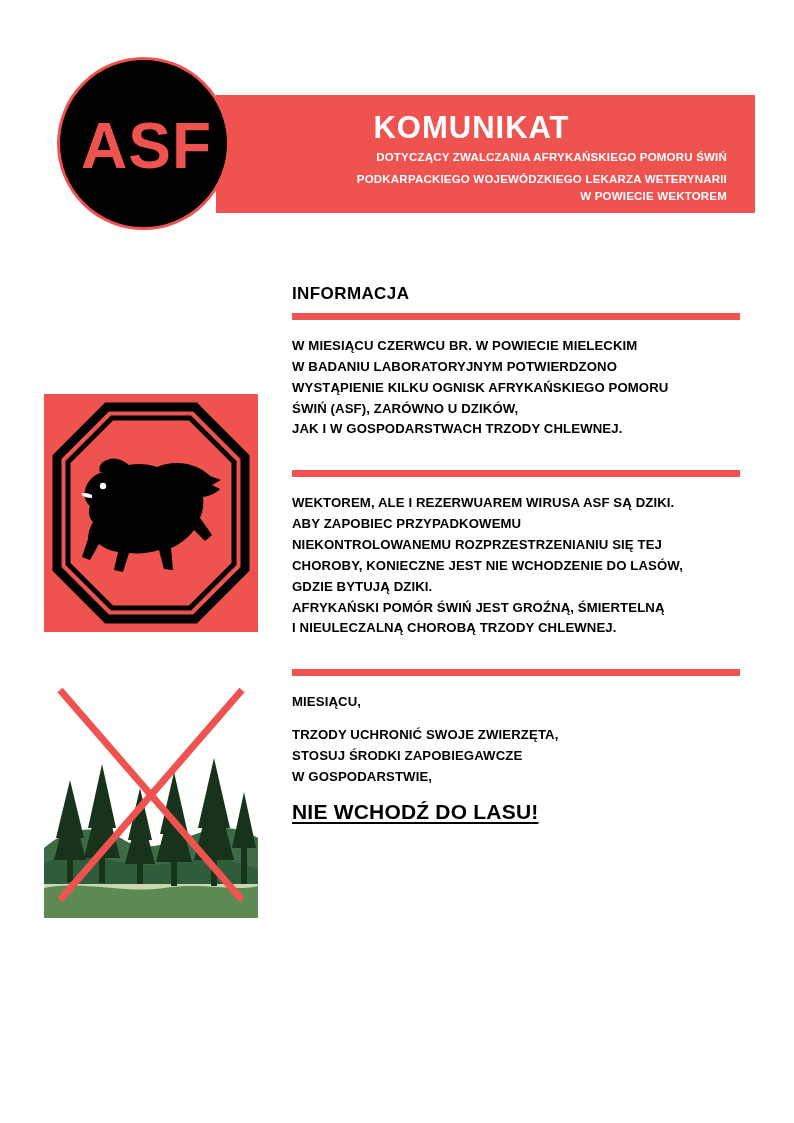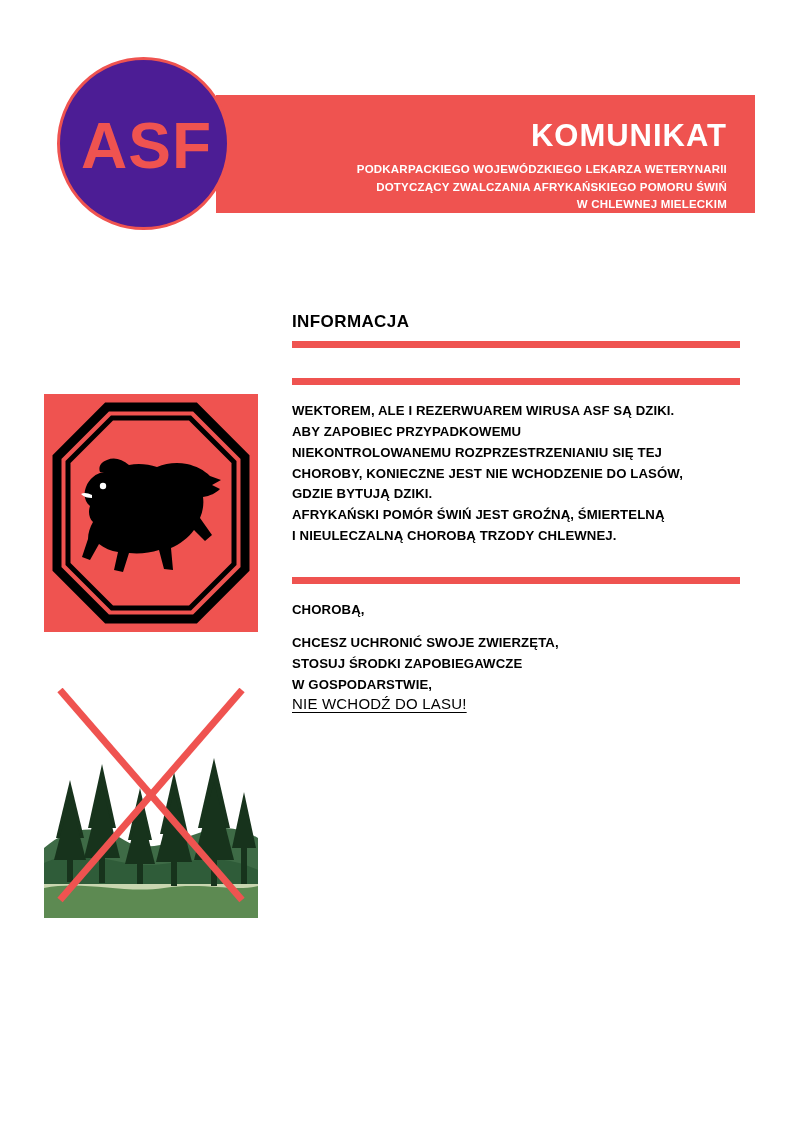--- a/index.html
+++ b/index.html
@@ -65,7 +65,7 @@
     height: 173px;
     border: 3px solid #ef5350;
     border-radius: 50%;
-    background: #4c1d95;
+    background: #000000;
     box-sizing: border-box;
   }
   .asf-text {

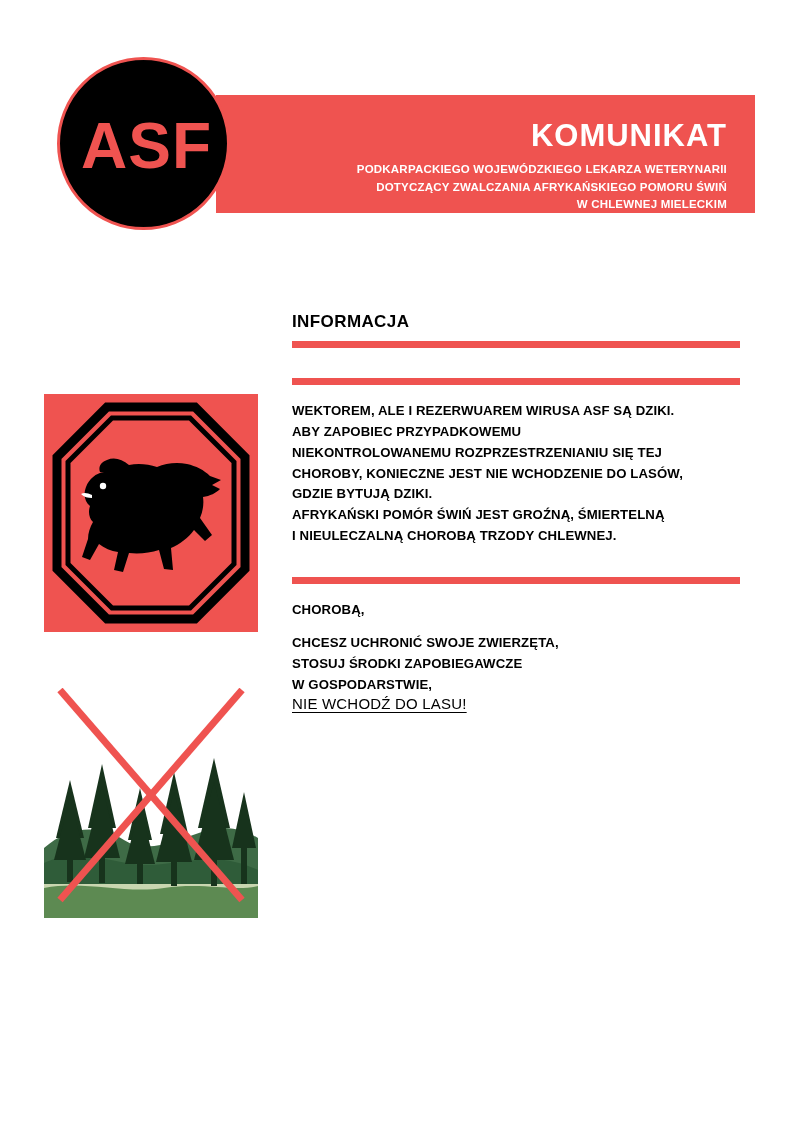--- a/index.html
+++ b/index.html
@@ -48,7 +48,8 @@
     font-weight: bold;
     letter-spacing: 1px;
     line-height: 1.35;
-    margin-top: 20px;
+    margin-top: 12px;
+    text-align: center;
   }
   .header-sub {
     font-size: 11.5px;

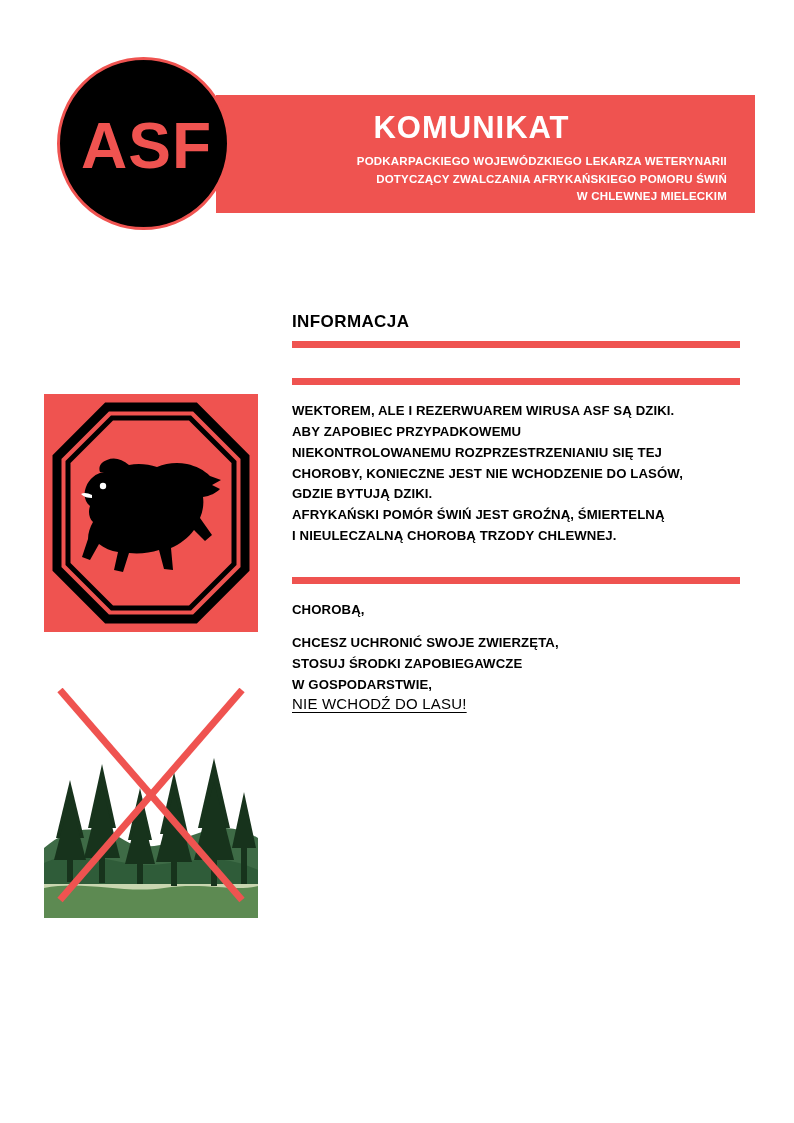--- a/index.html
+++ b/index.html
@@ -153,8 +153,8 @@
 
   <div class="header-text">
     <div class="header-title">KOMUNIKAT</div>
+    <div class="header-sub" style="margin-top:0">DOTYCZĄCY ZWALCZANIA AFRYKAŃSKIEGO POMORU ŚWIŃ</div>
     <div class="header-sub">PODKARPACKIEGO WOJEWÓDZKIEGO LEKARZA WETERYNARII</div>
-    <div class="header-sub" style="margin-top:0">DOTYCZĄCY ZWALCZANIA AFRYKAŃSKIEGO POMORU ŚWIŃ</div>
     <div class="header-sub" style="margin-top:0">W CHLEWNEJ MIELECKIM</div>
   </div>
 

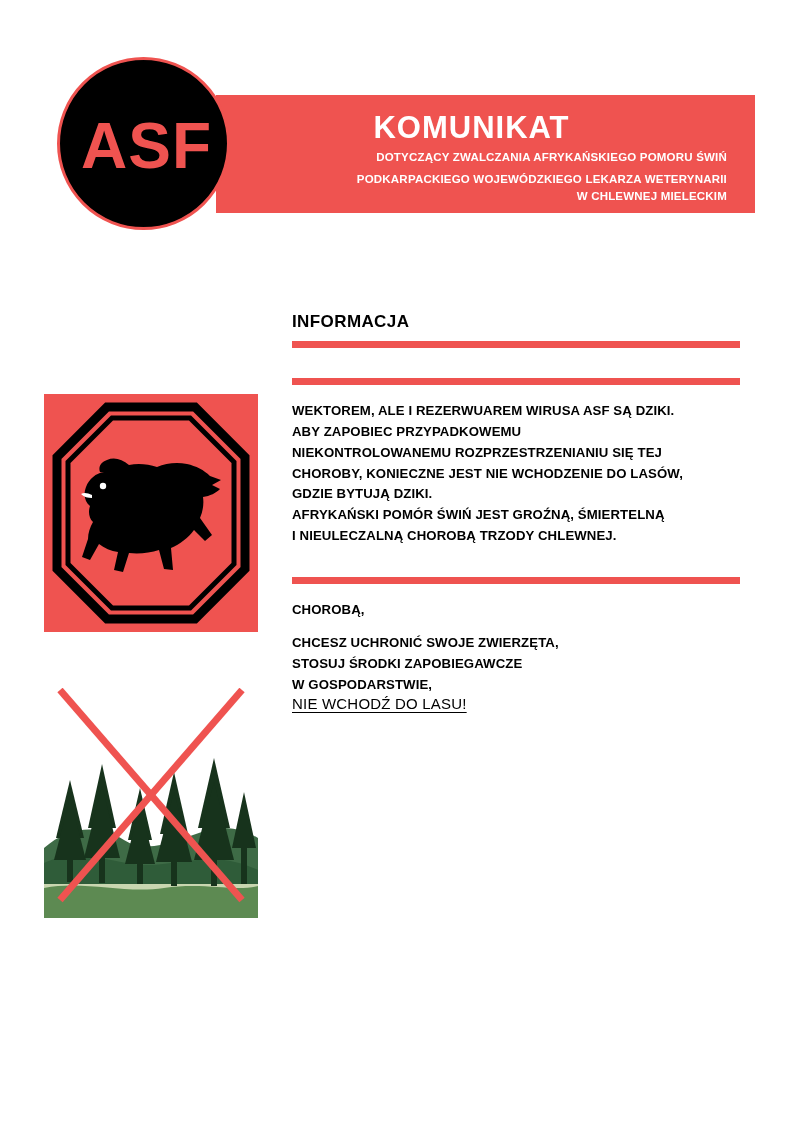--- a/index.html
+++ b/index.html
@@ -155,7 +155,7 @@
     <div class="header-title">KOMUNIKAT</div>
     <div class="header-sub" style="margin-top:0">DOTYCZĄCY ZWALCZANIA AFRYKAŃSKIEGO POMORU ŚWIŃ</div>
     <div class="header-sub">PODKARPACKIEGO WOJEWÓDZKIEGO LEKARZA WETERYNARII</div>
-    <div class="header-sub" style="margin-top:0">W CHLEWNEJ MIELECKIM</div>
+    <div class="header-sub" style="margin-top:0">W POWIECIE WEKTOREM</div>
   </div>
 
   <div class="asf-circle">

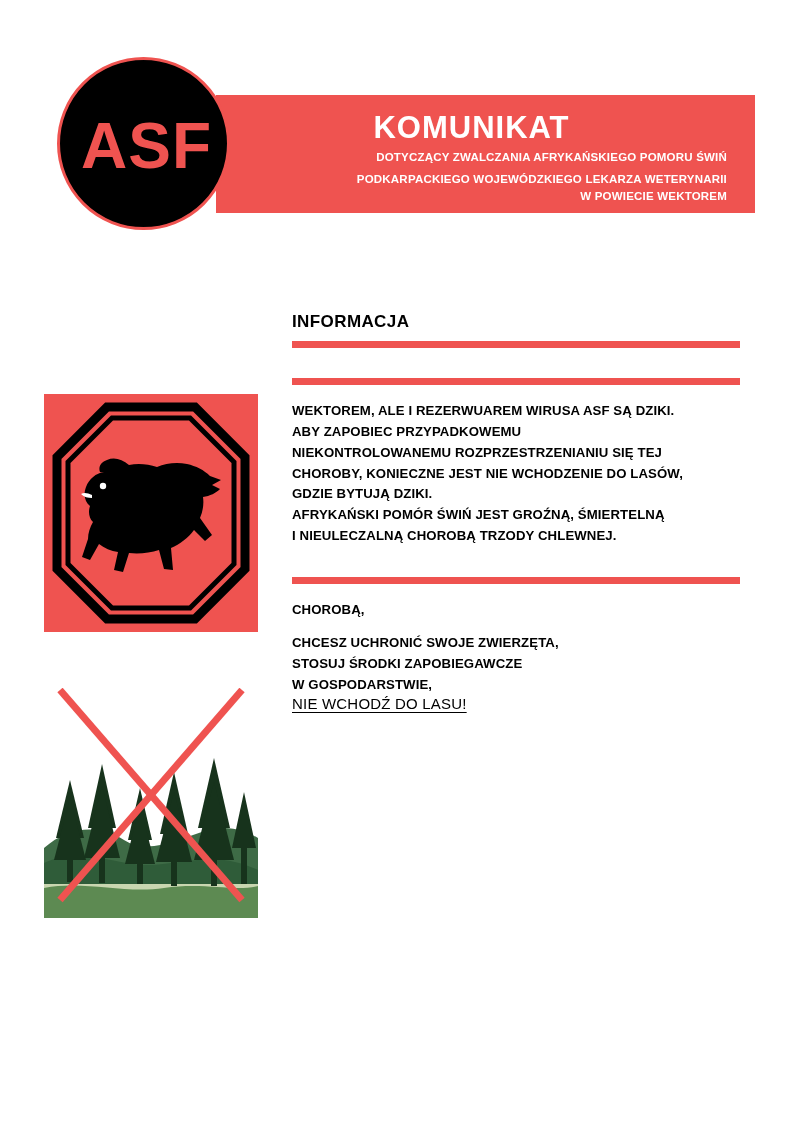--- a/index.html
+++ b/index.html
@@ -106,7 +106,7 @@
   .content {
     position: absolute;
     left: 292px;
-    top: 312px;
+    top: 284px;
     width: 450px;
   }
   .section-title {

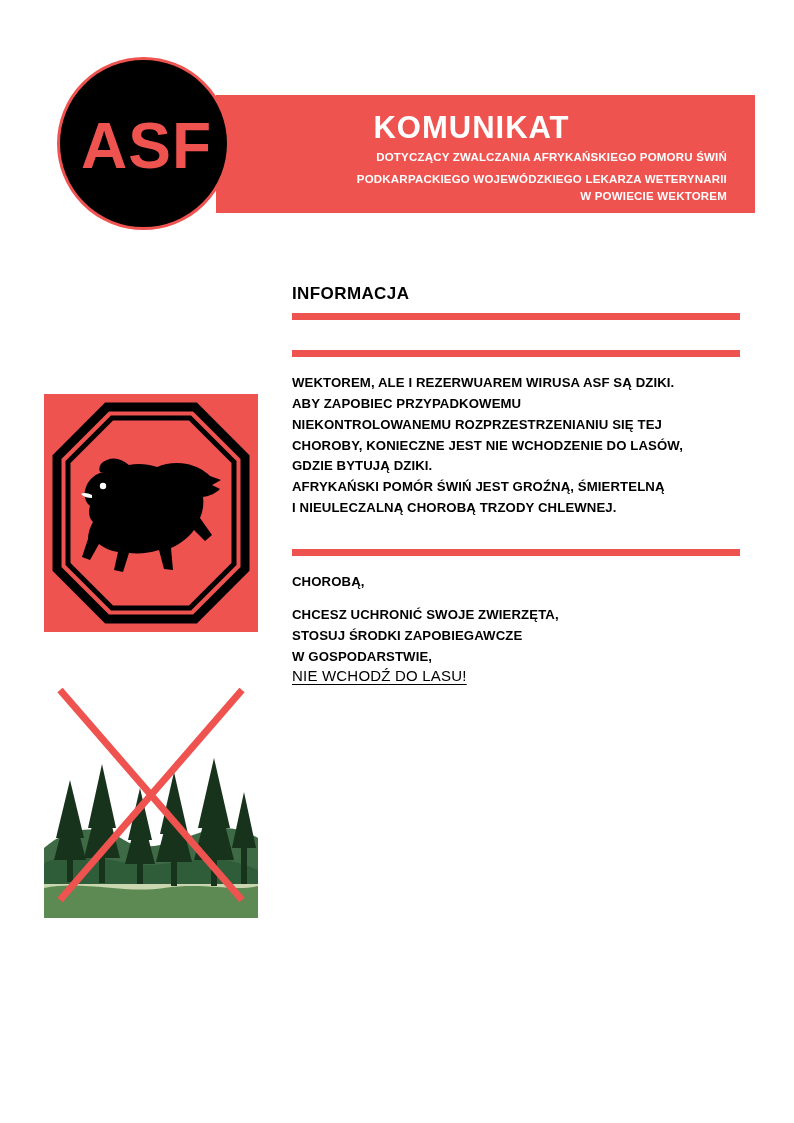--- a/index.html
+++ b/index.html
@@ -240,6 +240,11 @@
   <div class="section">
     <h2 class="section-title">INFORMACJA</h2>
     <div class="rule"></div>
+    <p class="body-text">W MIESIĄCU CZERWCU BR. W POWIECIE MIELECKIM
+W BADANIU LABORATORYJNYM POTWIERDZONO
+WYSTĄPIENIE KILKU OGNISK AFRYKAŃSKIEGO POMORU
+ŚWIŃ (ASF), ZARÓWNO U DZIKÓW,
+JAK I W GOSPODARSTWACH TRZODY CHLEWNEJ.</p>
   </div>
 
   <div class="section">

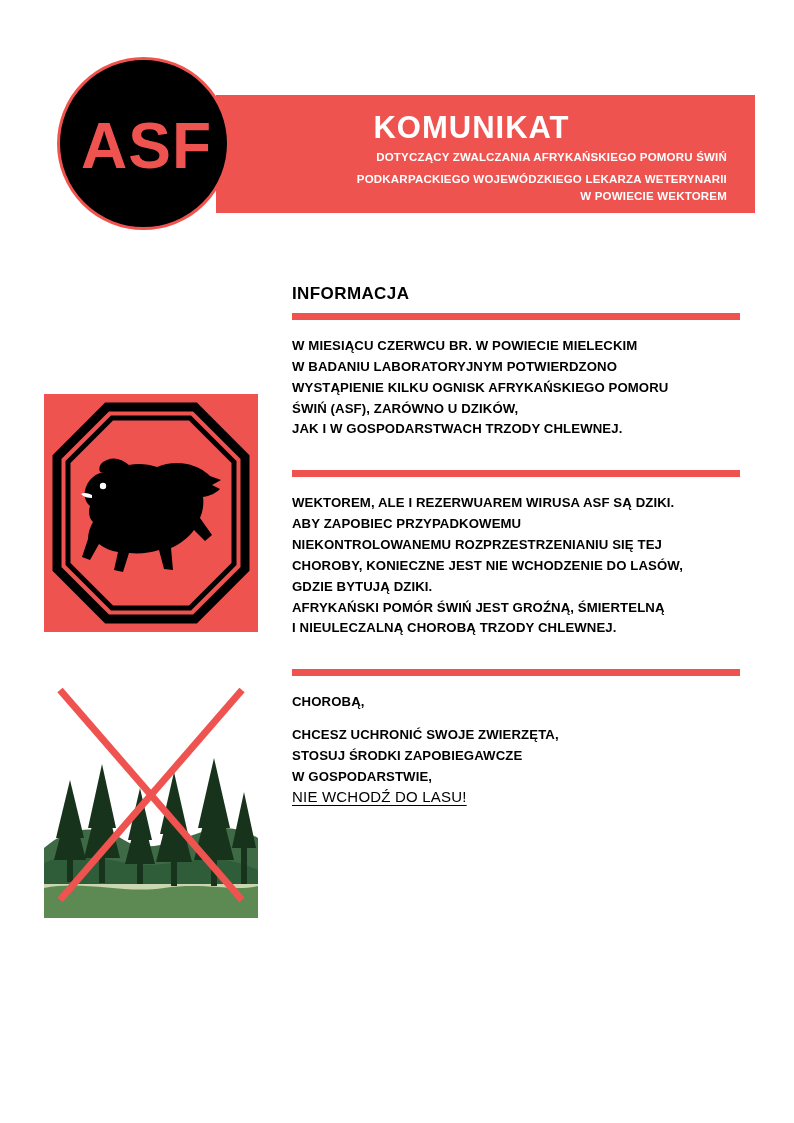--- a/index.html
+++ b/index.html
@@ -260,7 +260,7 @@
 
   <div class="section">
     <div class="rule"></div>
-    <p class="body-text">CHOROBĄ,</p>
+    <p class="body-text">MIESIĄCU,</p>
     <div class="gap-line"></div>
     <p class="body-text">CHCESZ UCHRONIĆ SWOJE ZWIERZĘTA,
 STOSUJ ŚRODKI ZAPOBIEGAWCZE

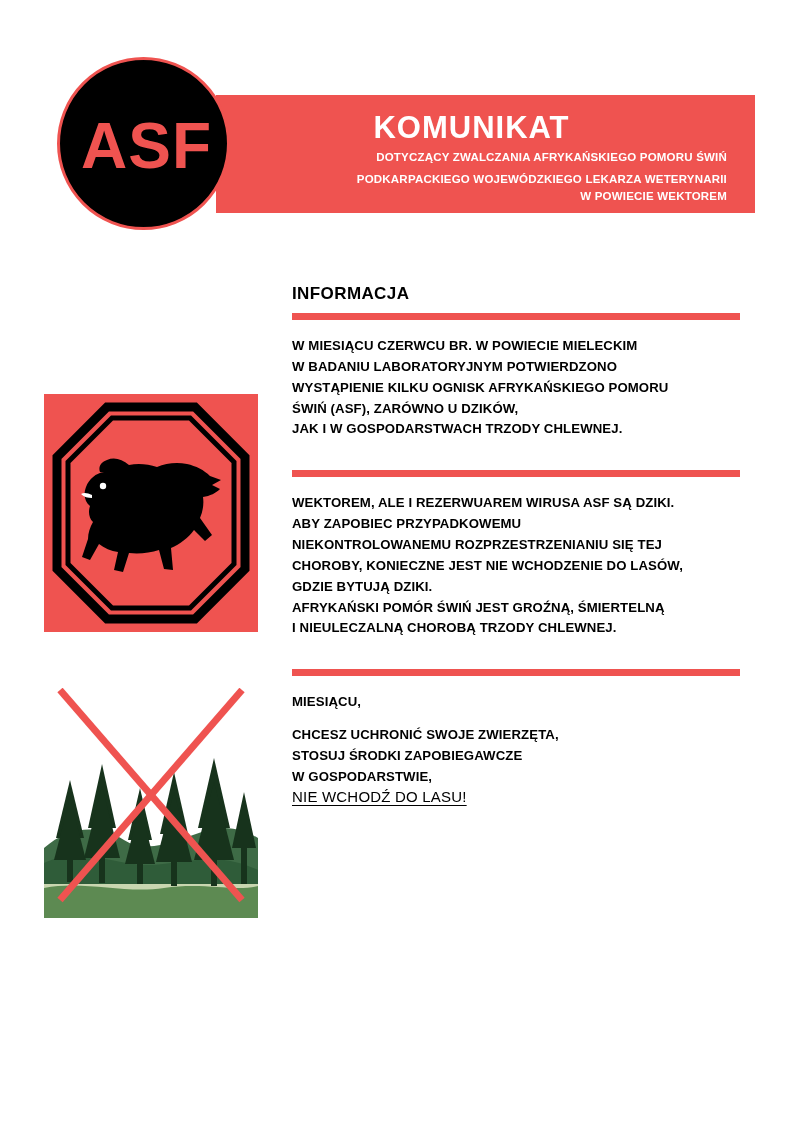--- a/index.html
+++ b/index.html
@@ -262,7 +262,7 @@
     <div class="rule"></div>
     <p class="body-text">MIESIĄCU,</p>
     <div class="gap-line"></div>
-    <p class="body-text">CHCESZ UCHRONIĆ SWOJE ZWIERZĘTA,
+    <p class="body-text">TRZODY UCHRONIĆ SWOJE ZWIERZĘTA,
 STOSUJ ŚRODKI ZAPOBIEGAWCZE
 W GOSPODARSTWIE,</p>
     <span class="underline-line">NIE WCHODŹ DO LASU!</span>

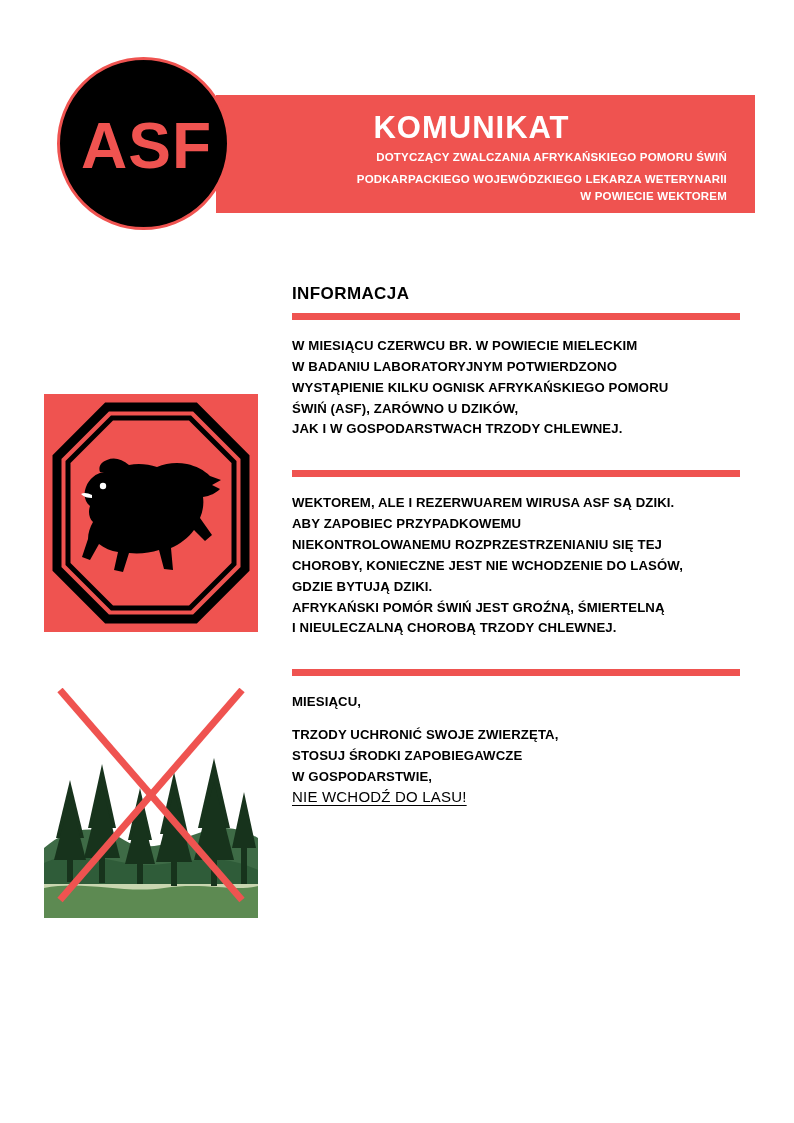--- a/index.html
+++ b/index.html
@@ -136,13 +136,13 @@
     height: 12px;
   }
   .underline-line {
-    font-size: 15px;
-    font-weight: normal;
+    font-size: 21px;
+    font-weight: bold;
     text-decoration: underline;
     text-underline-offset: 3px;
     letter-spacing: 0.2px;
     display: inline-block;
-    margin-top: 0;
+    margin-top: 12px;
   }
 </style>
 </head>

